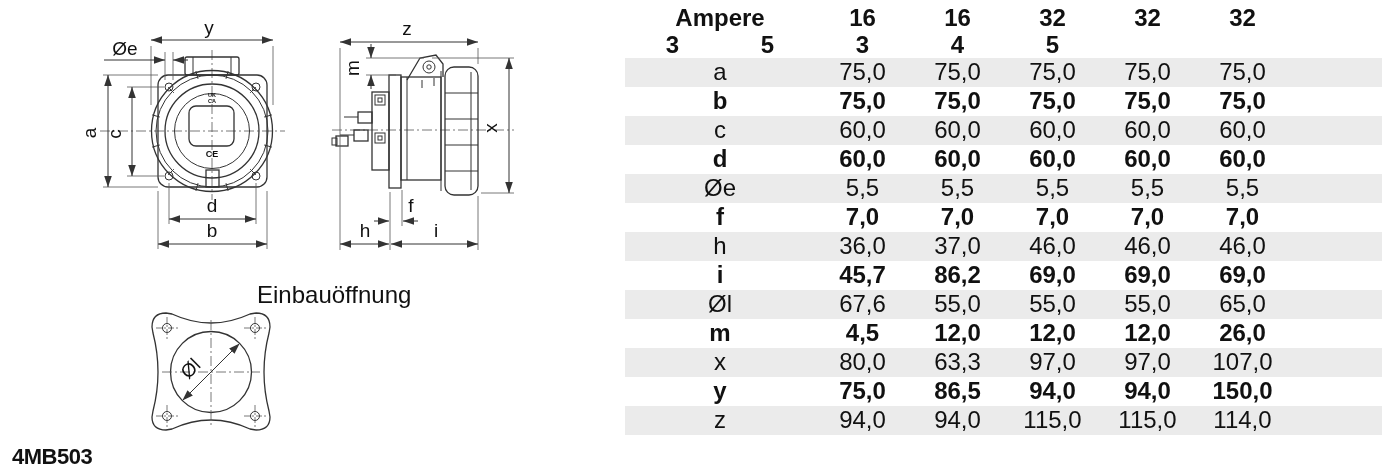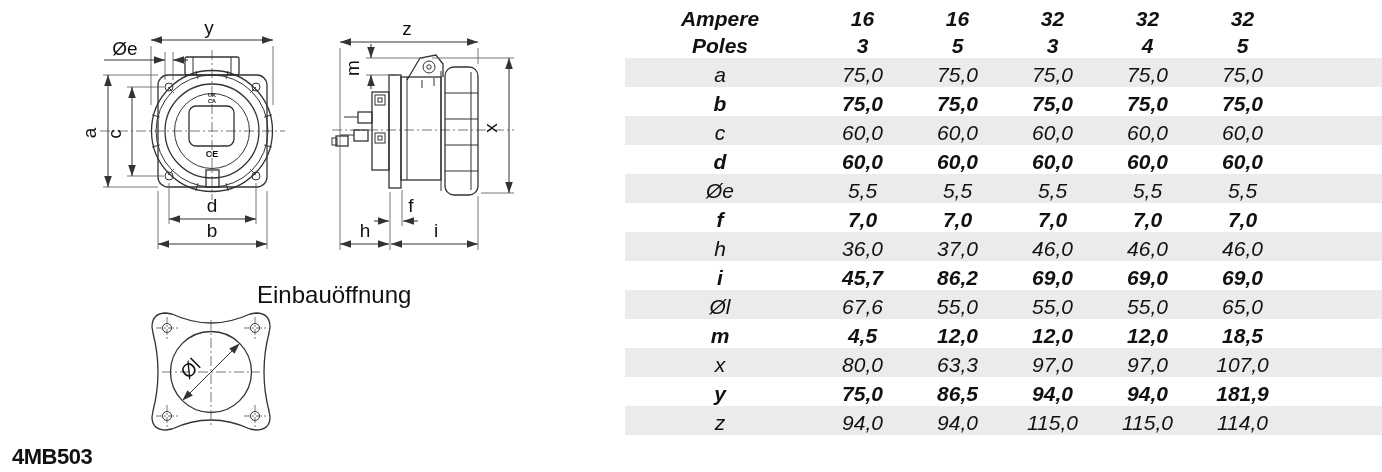--- a/index.html
+++ b/index.html
@@ -21,7 +21,7 @@
   .code-text{font-size:22px;font-weight:bold;fill:#111;letter-spacing:-0.5px;}
   
   .dim-table{position:absolute;left:625px;top:0;width:757px;padding-top:4px;}
-  .trow{display:flex;align-items:flex-end;height:29px;font-size:21px;font-style:italic;}
+  .trow{display:flex;align-items:flex-start;height:29px;font-size:24px;}
   .thead{height:27px;font-weight:bold;}
   .stripe{background:#ebebeb;}
   .bold{font-weight:bold;}

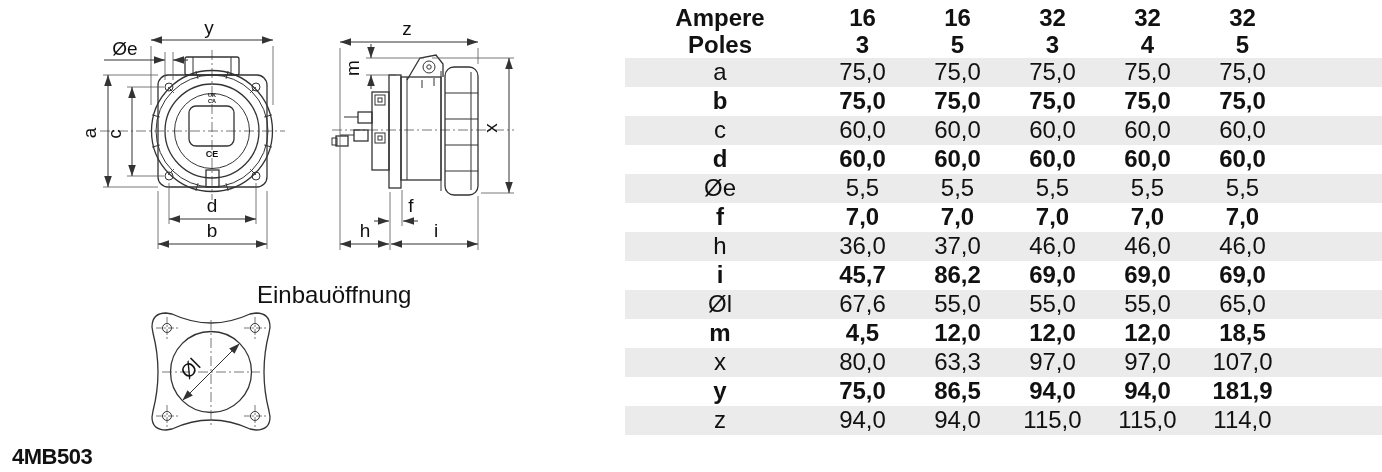--- a/index.html
+++ b/index.html
@@ -220,7 +220,6 @@
     <div class="cell val">32</div>
   </div>
   <div class="trow thead">
-    <div class="cell lbl">Poles</div>
     <div class="cell val">3</div>
     <div class="cell val">5</div>
     <div class="cell val">3</div>

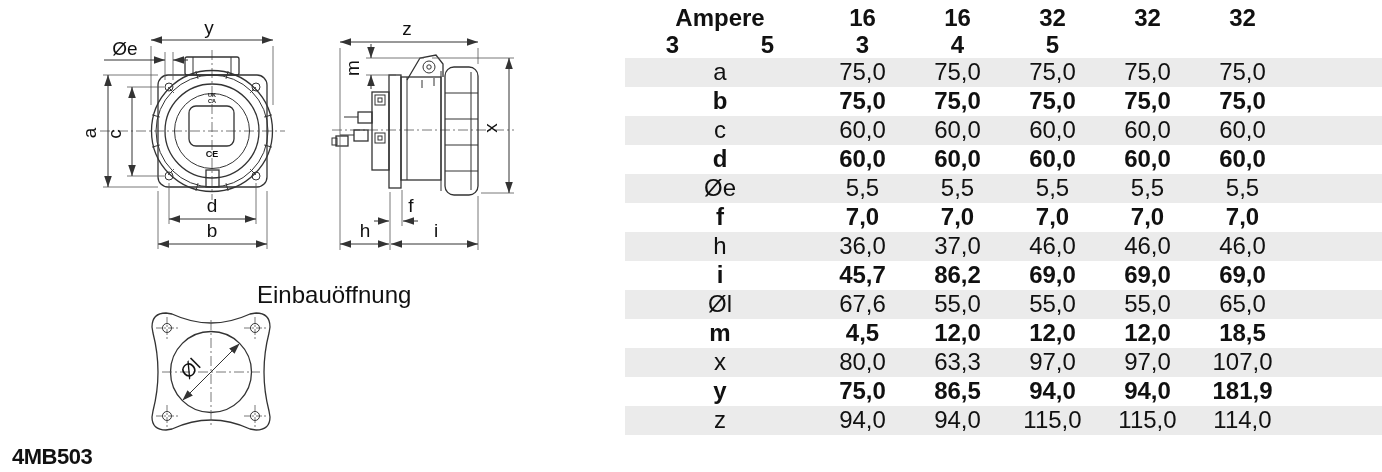--- a/index.html
+++ b/index.html
@@ -305,7 +305,7 @@
     <div class="cell val">12,0</div>
     <div class="cell val">12,0</div>
     <div class="cell val">12,0</div>
-    <div class="cell val">18,5</div>
+    <div class="cell val">26,0</div>
   </div>
   <div class="trow stripe">
     <div class="cell lbl">x</div>

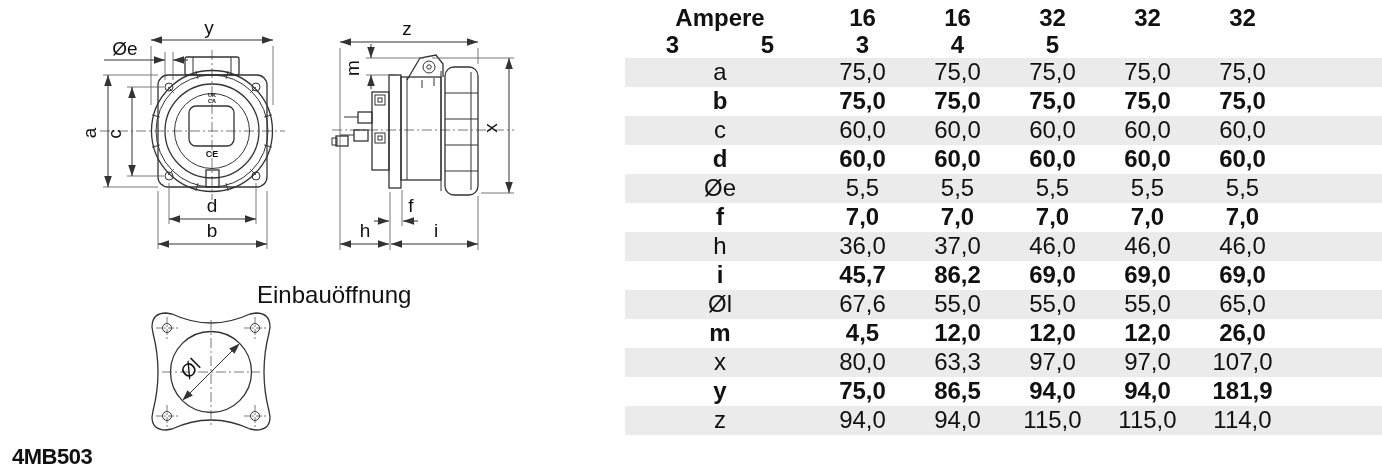--- a/index.html
+++ b/index.html
@@ -321,7 +321,7 @@
     <div class="cell val">86,5</div>
     <div class="cell val">94,0</div>
     <div class="cell val">94,0</div>
-    <div class="cell val">181,9</div>
+    <div class="cell val">150,0</div>
   </div>
   <div class="trow stripe">
     <div class="cell lbl">z</div>

